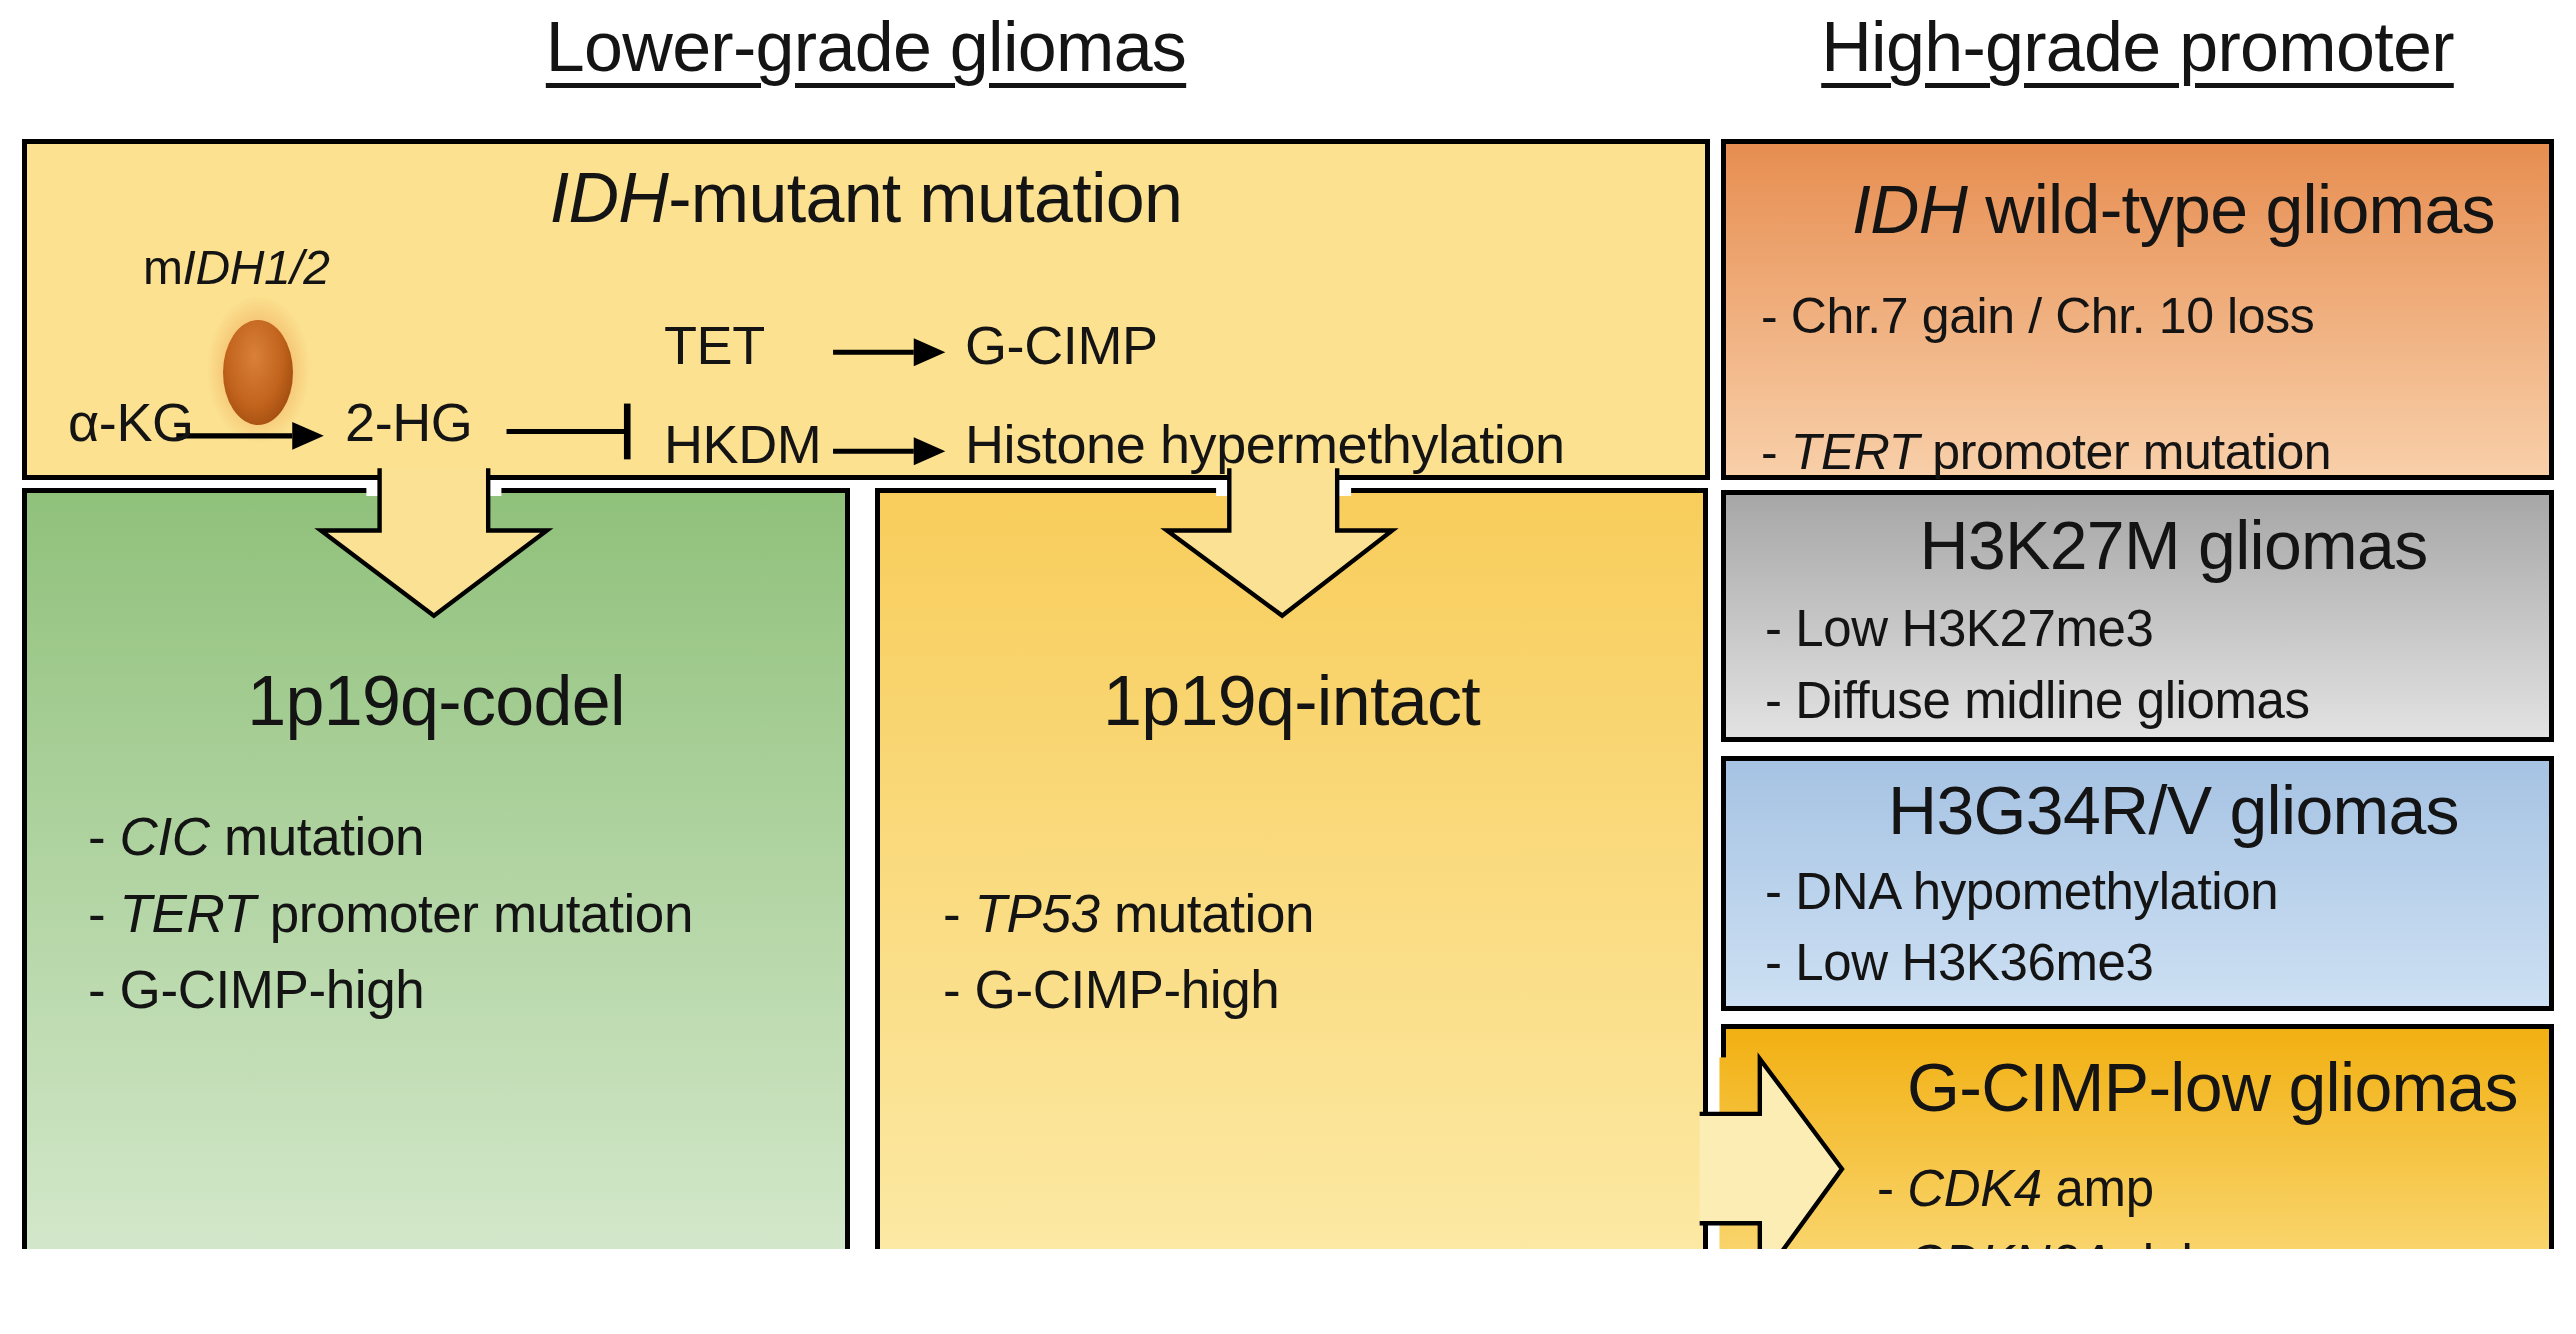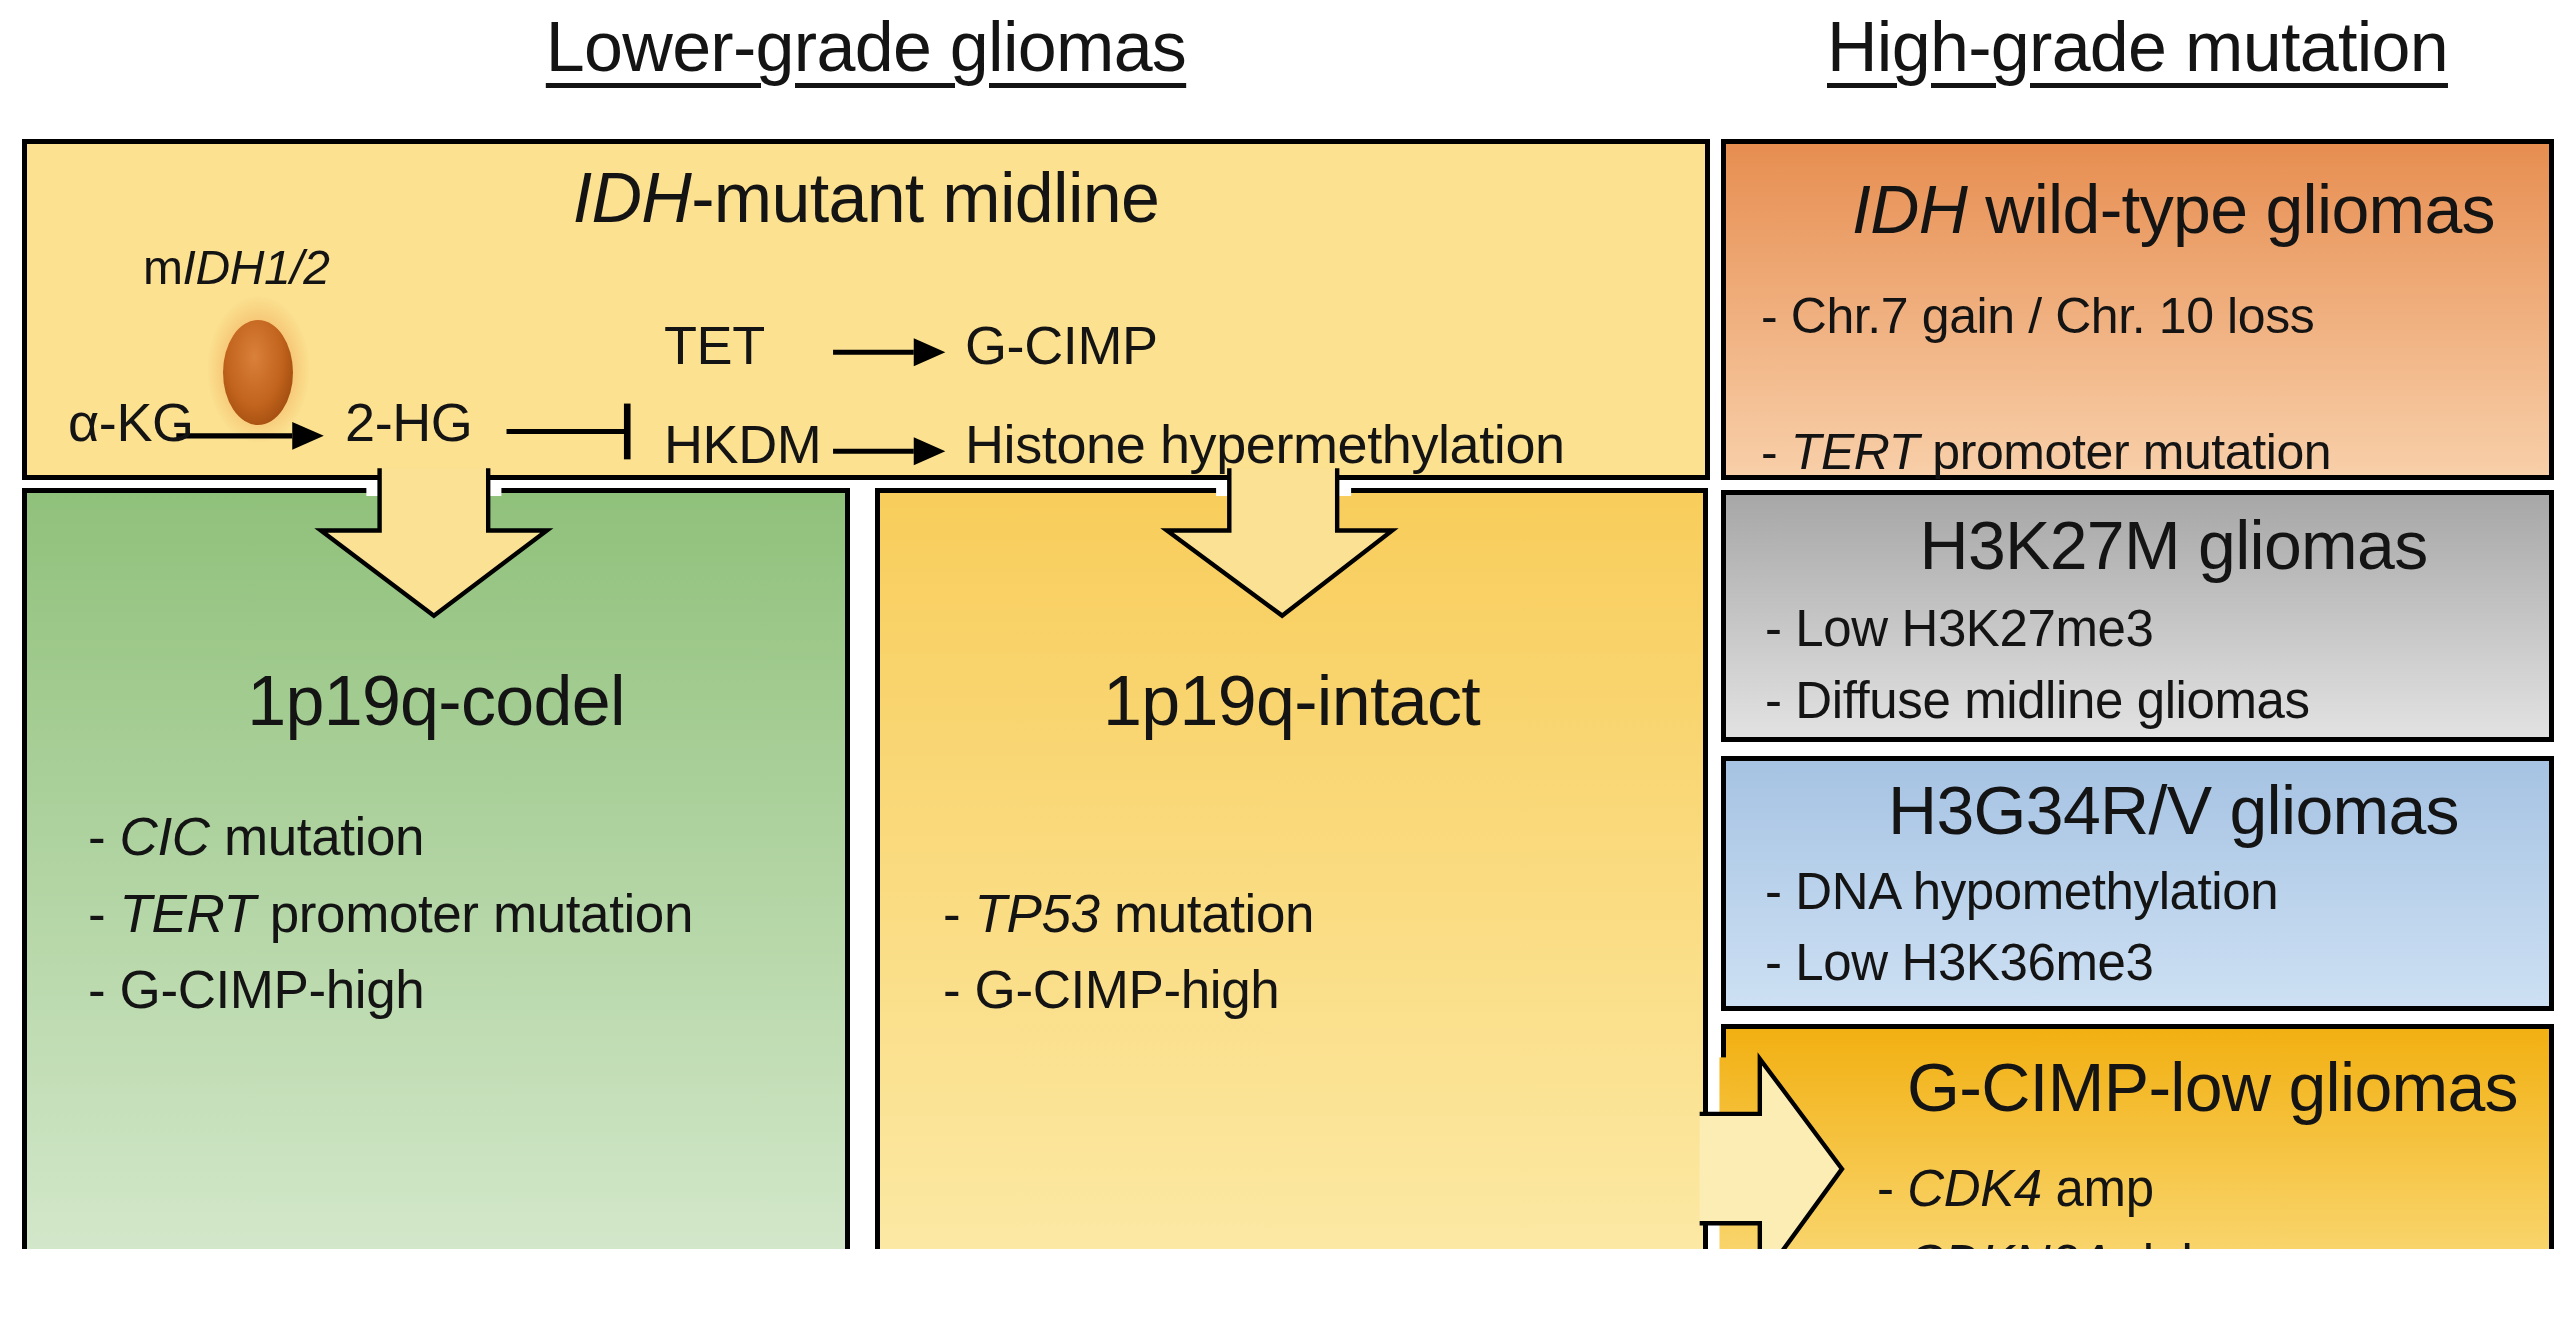--- a/index.html
+++ b/index.html
@@ -96,7 +96,7 @@
     <span class="u">Lower-grade gliomas</span>
   </div>
   <div class="section-title" style="left:1721px;top:7.3px;width:833px;">
-    <span class="u">High-grade mutation</span>
+    <span class="u">High-grade promoter</span>
   </div>
 
   <div class="box" id="idh-box"></div>

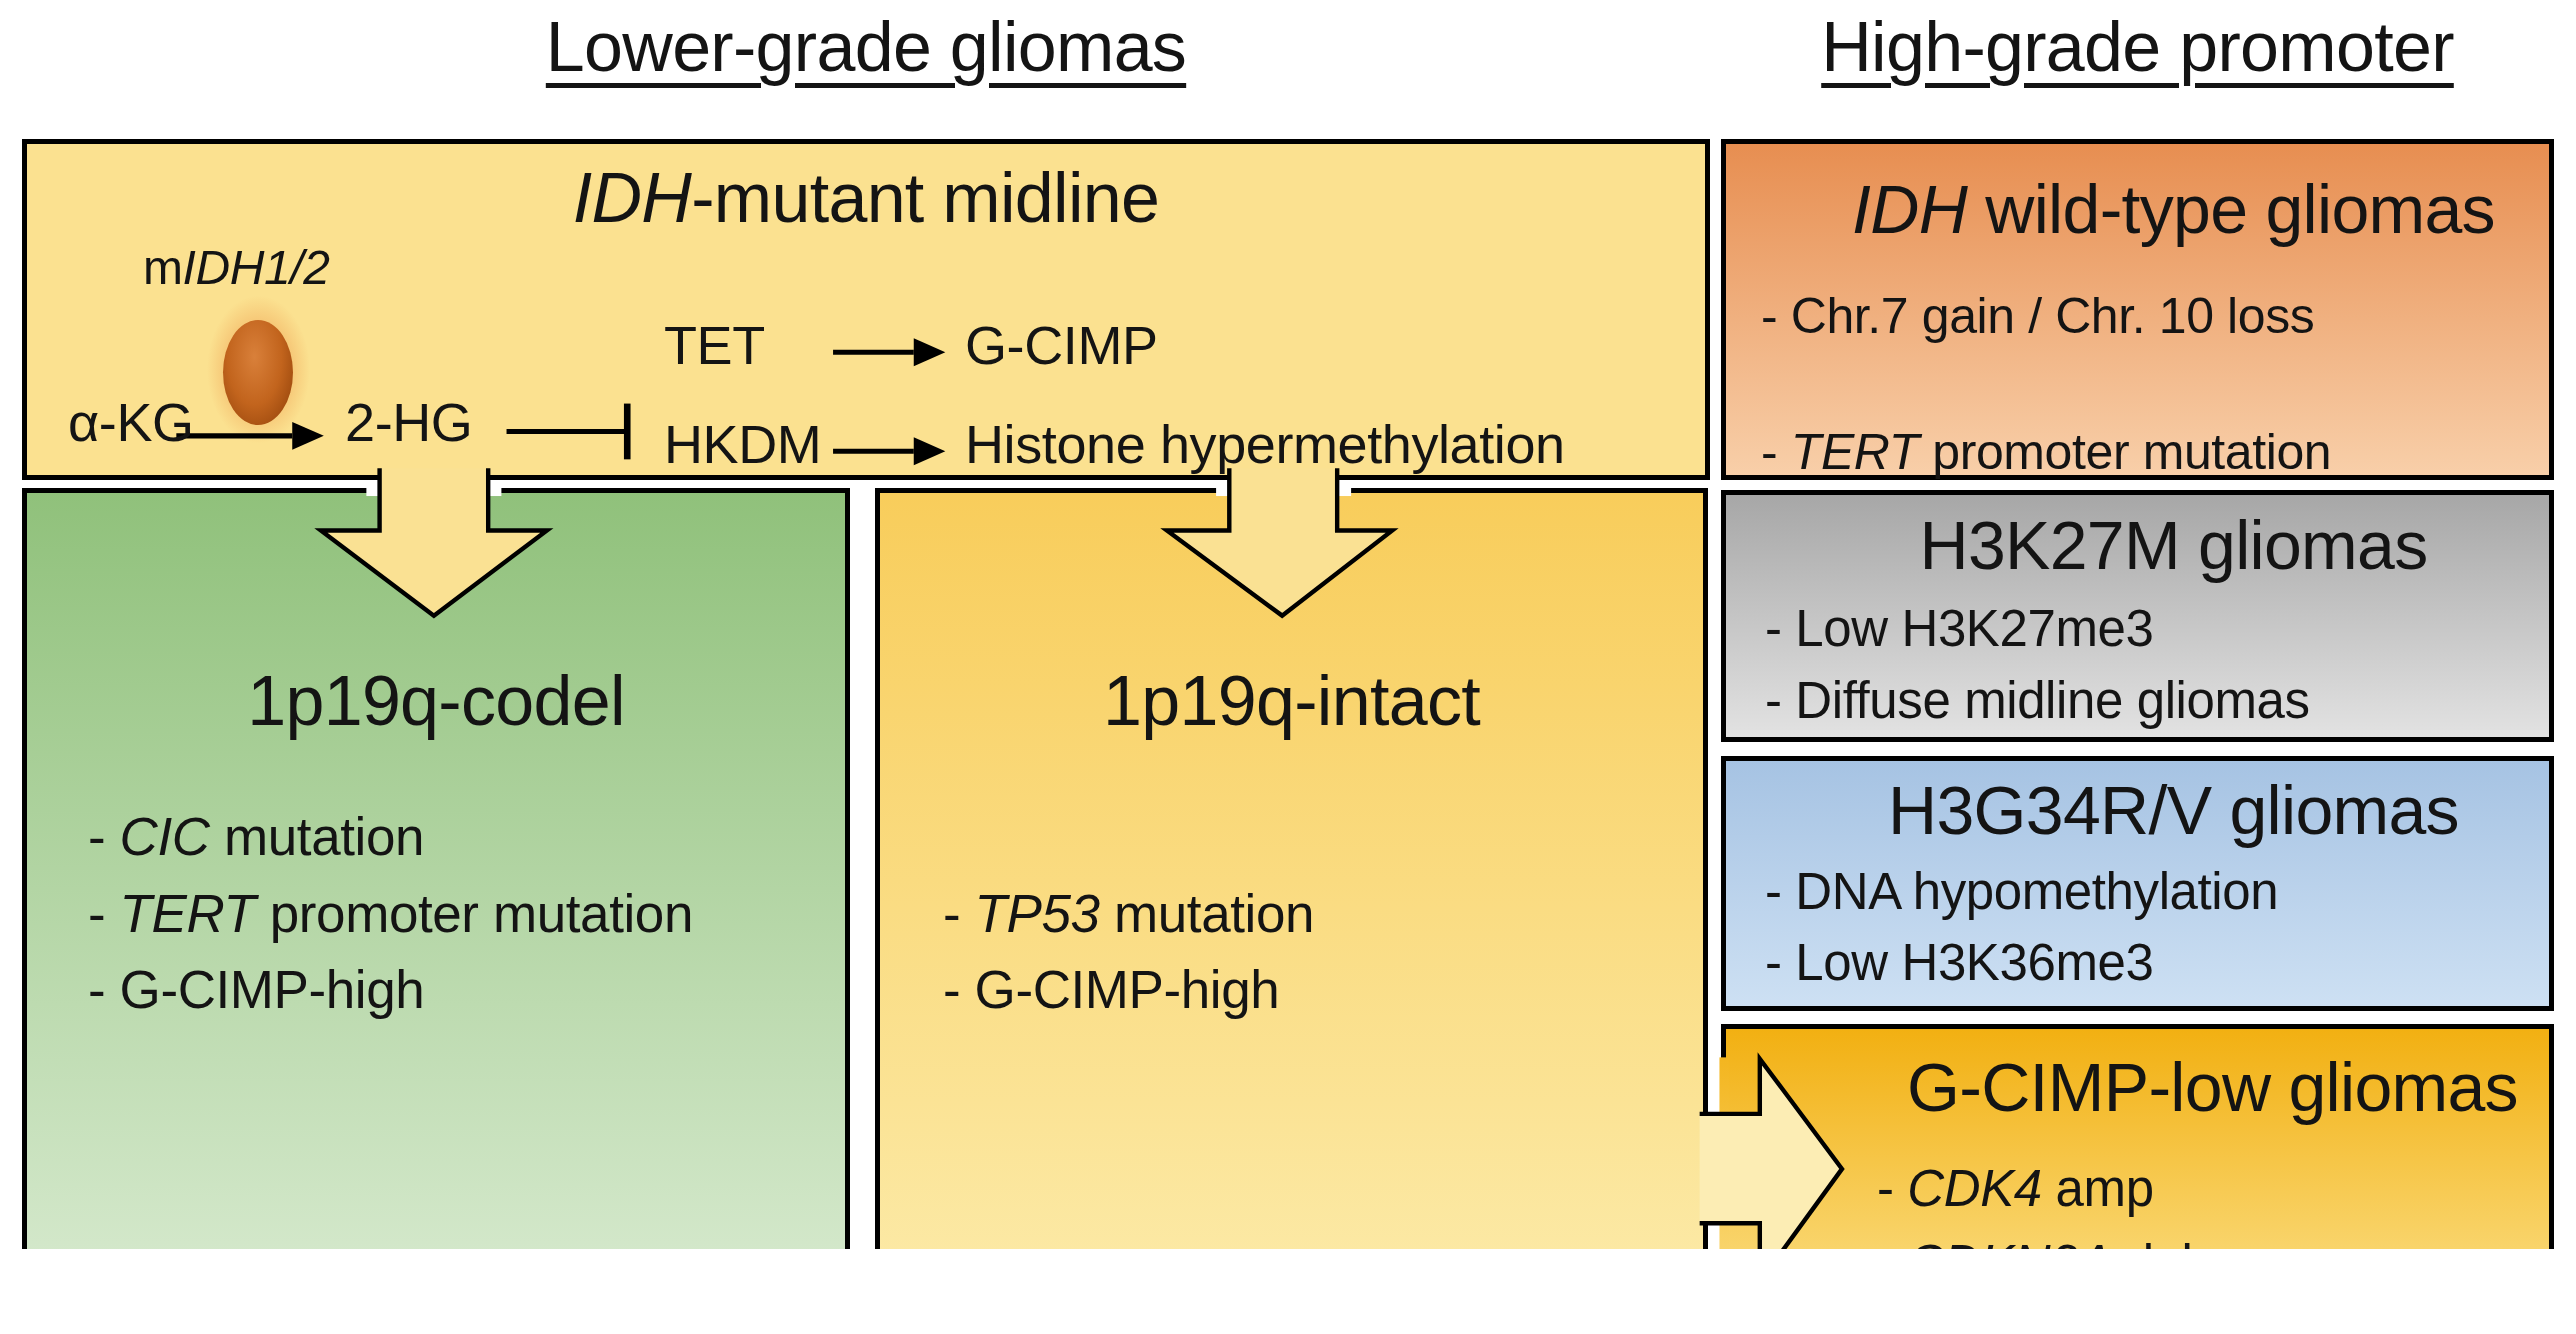--- a/index.html
+++ b/index.html
@@ -139,7 +139,7 @@
     <polygon class="thin-head" points="1245,596 1245,634 1288,615"></polygon>
   </svg>
 
-  <div class="box-title" style="left:22px;top:158px;width:1688px;"><i>IDH</i><span>-mutant midline</span></div>
+  <div class="box-title" style="left:22px;top:158px;width:1688px;"><i>IDH</i><span>-mutant mutation</span></div>
   <div class="plabel" style="left:143px;top:242px;font-size:48px;"><span>m</span><i>IDH1/2</i></div>
   <div class="plabel" style="left:46px;top:393px;margin-left:22px;">α-KG</div>
   <div class="plabel" style="left:345px;top:393px;text-align:center;">2-HG</div>

